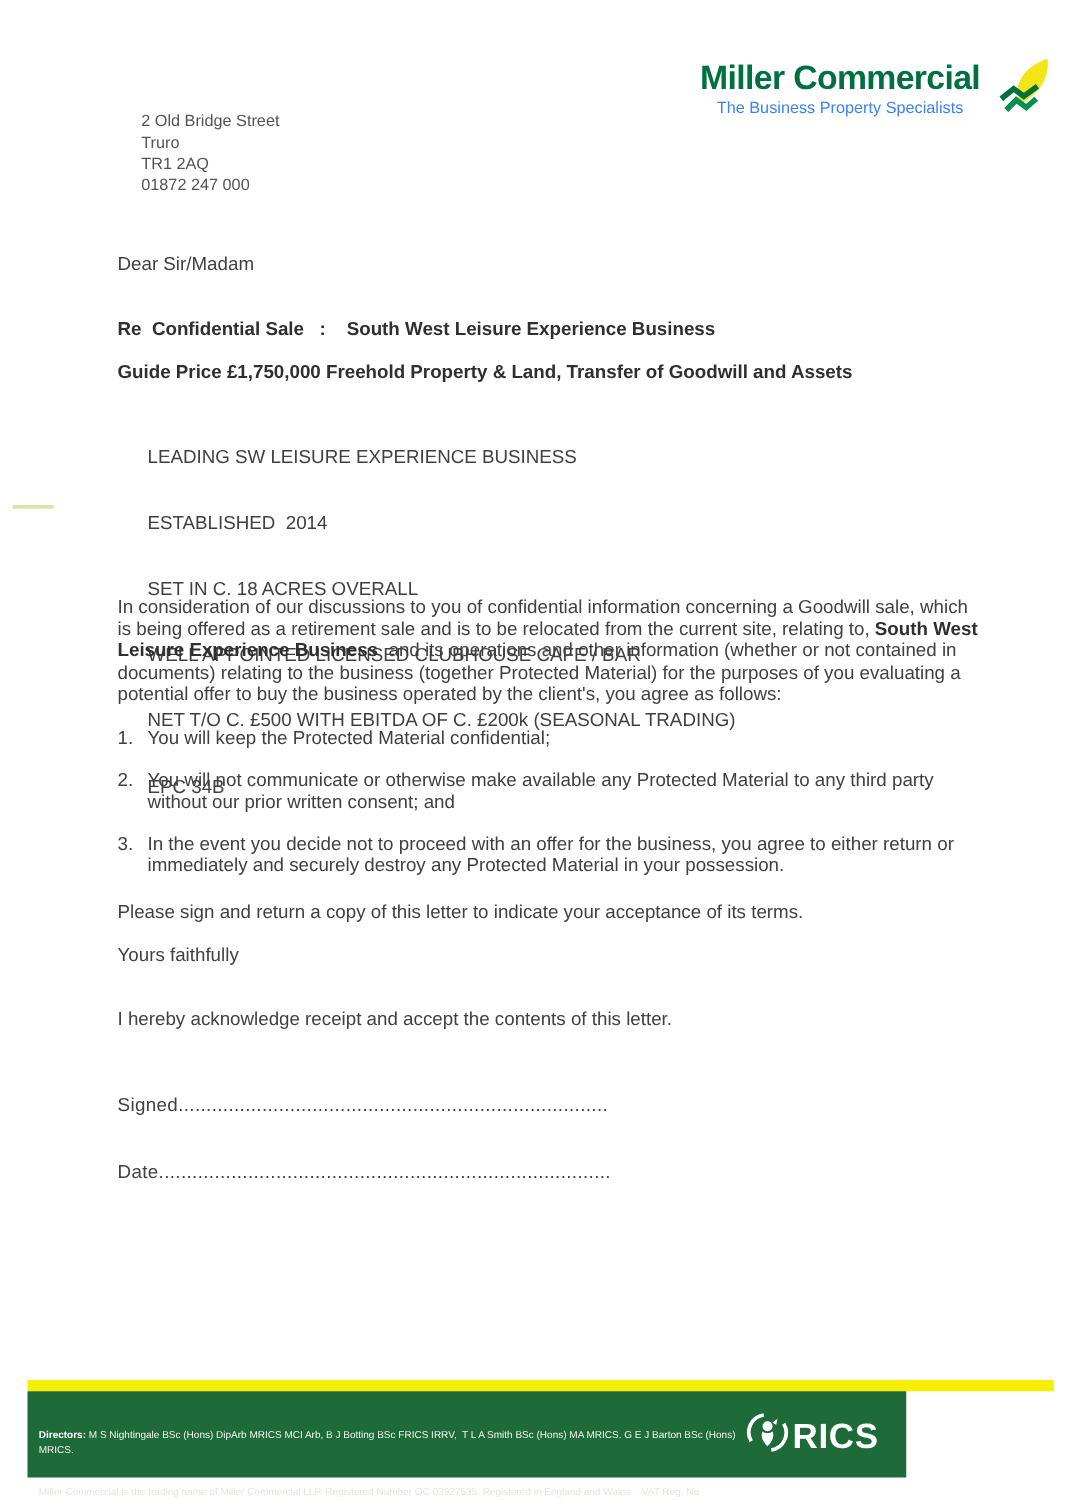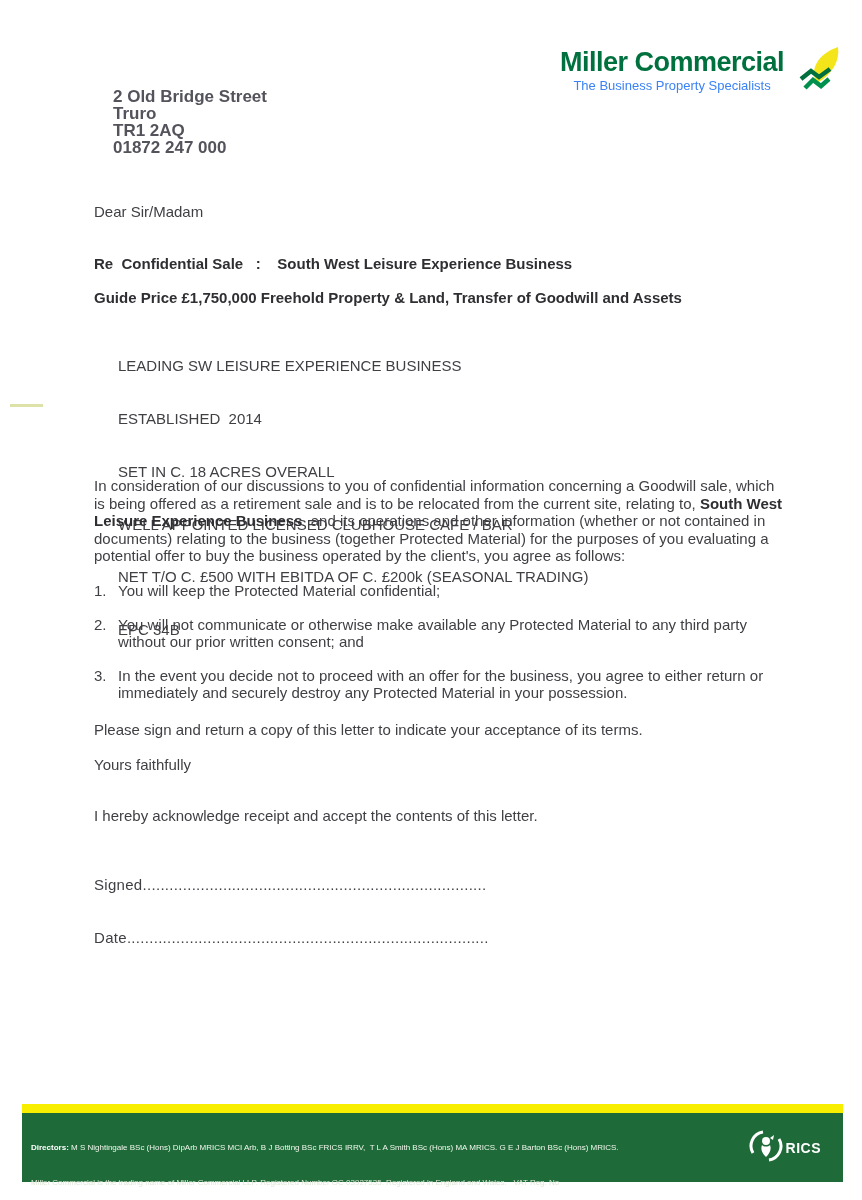--- a/index.html
+++ b/index.html
@@ -18,7 +18,7 @@
   }
   .brand-tagline{ font-size:13px; color:#3b82f6; white-space:nowrap; margin-top:2px; }
   .brand-mark{ margin-left:14px; margin-top:6px; }
-  .address{ position:absolute; top:88px; left:113px; font-size:17px; line-height:17px; color:#53535c;font-weight:bold; }
+  .address{ position:absolute; top:88px; left:113px; font-size:13px; line-height:17px; color:#53535c; }
   
   .fold-mark{ position:absolute; left:10px; top:404px; width:33px; height:3px; background:#dde3a8; }
   

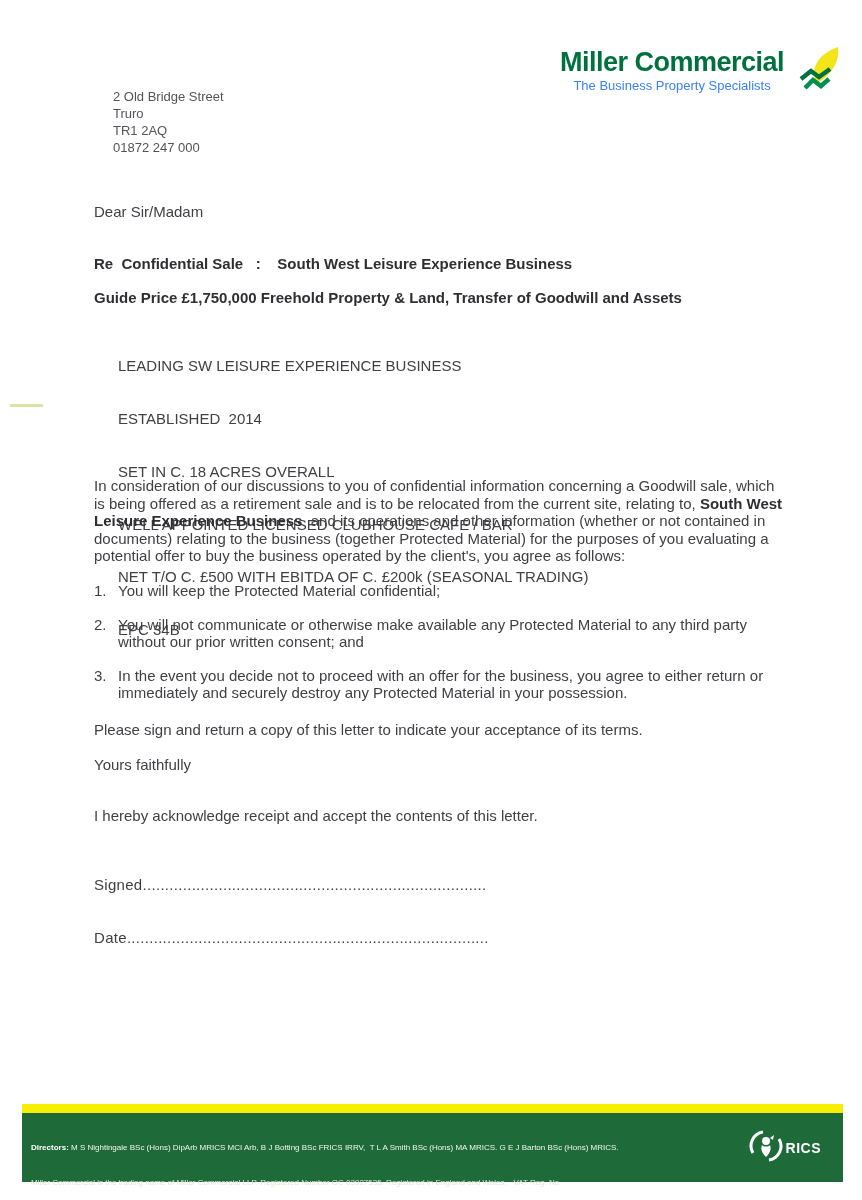--- a/index.html
+++ b/index.html
@@ -41,7 +41,7 @@
   
   .bar-yellow{ position:absolute; left:22px; top:1104px; width:821px; height:9px; background:#f8ee00; }
   .bar-green{
-    position:absolute; left:22px; top:1113px; width:821px; height:69px; background:#1e6b39;
+    position:absolute; left:22px; top:1113px; width:703px; height:69px; background:#1e6b39;
     display:flex; justify-content:space-between; align-items:flex-start;
   }
   .foot-text{ padding:6px 0 0 9px; font-size:8px; line-height:11.5px; color:#dfe8d8; white-space:pre-wrap; }

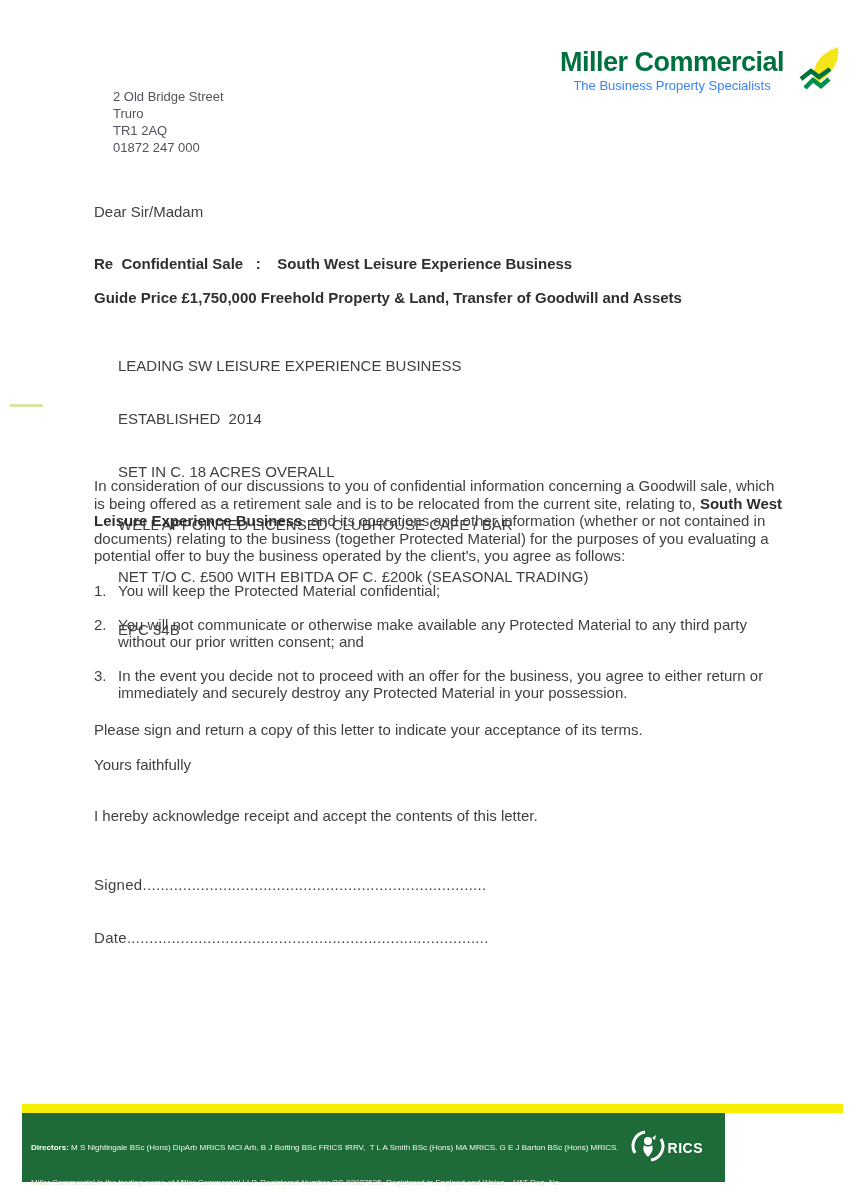--- a/index.html
+++ b/index.html
@@ -48,7 +48,7 @@
   .foot-line1{ color:#f2f7ee; }
   .foot-label{ font-weight:700; color:#ffffff; }
   .rics{ display:flex; align-items:center; margin:16px 22px 0 0; }
-  .rics-word{ color:#ffffff; font-weight:700; font-size:14px; letter-spacing:0.5px; margin-left:3px; }
+  .rics-word{ color:#ffffff; font-weight:700; font-size:28px; letter-spacing:0.5px; margin-left:3px; }
 </style>
 </head>
 <body>

